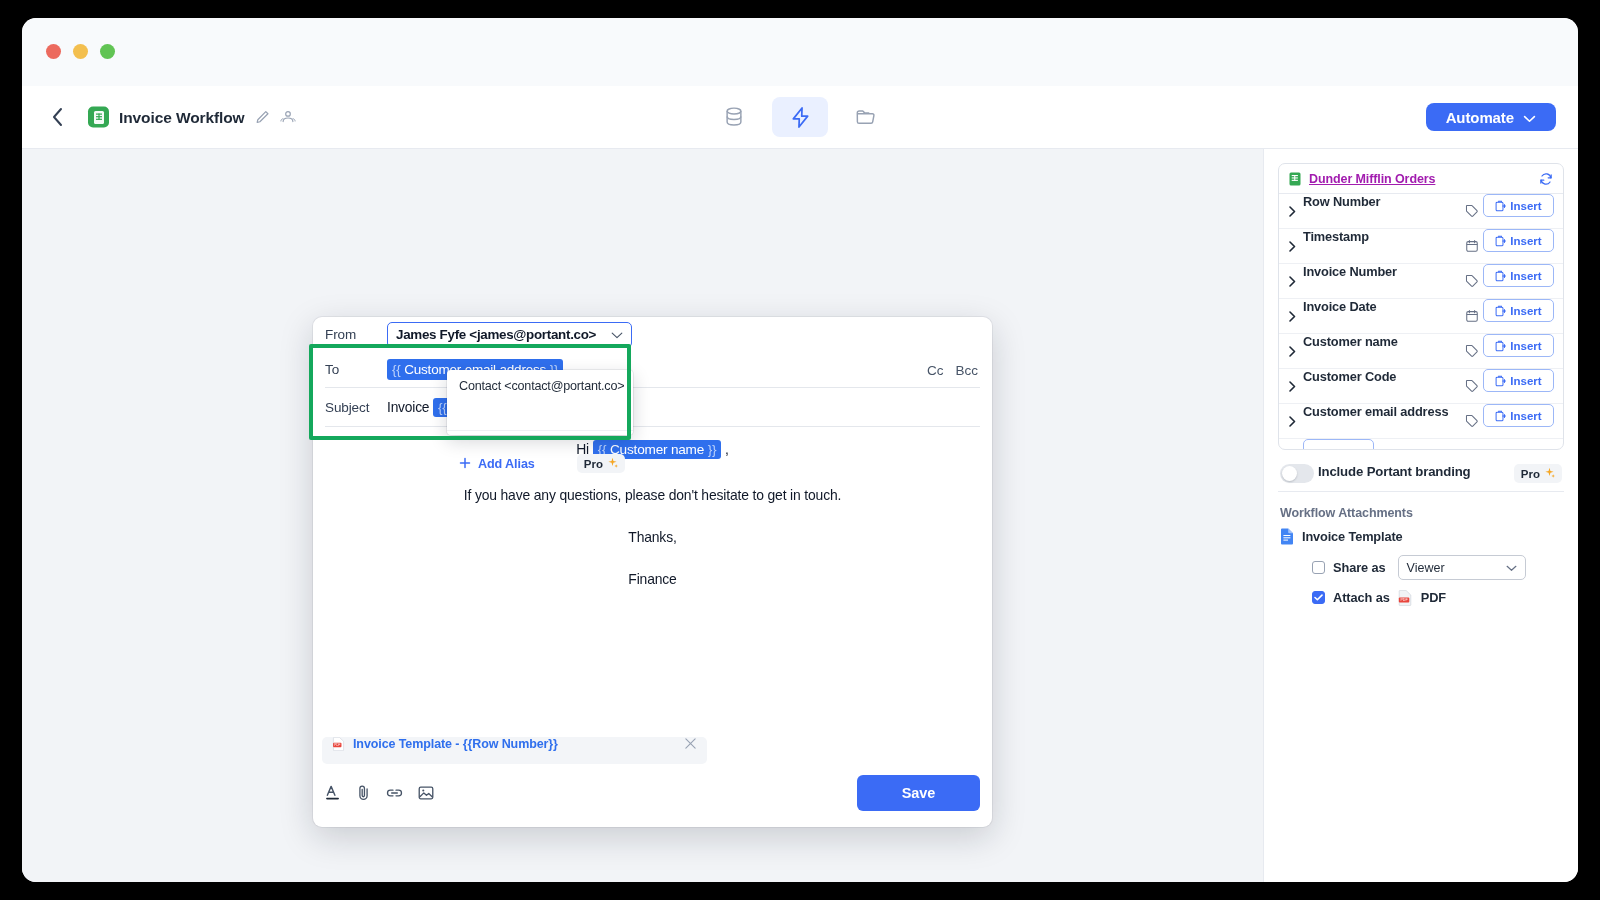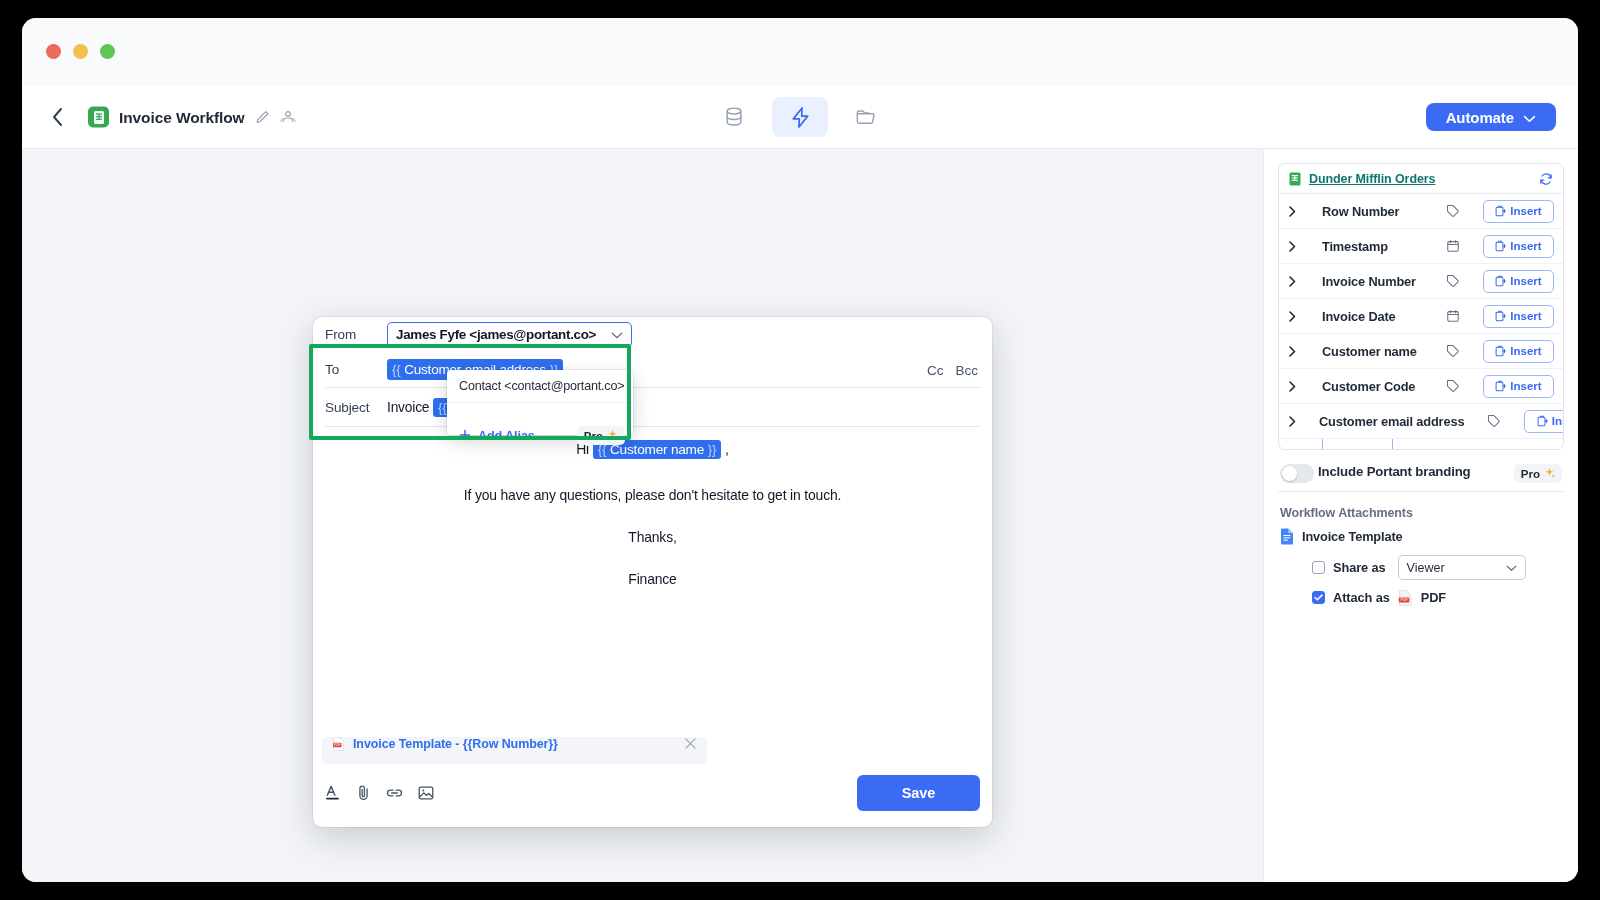--- a/index.html
+++ b/index.html
@@ -112,7 +112,7 @@
   }
   .fields-head .sheet-ico { width: 13px; height: 14px; display:flex; }
   .sheet-link {
-    color: #0f766e; font-size: 12.5px; font-weight: 600;
+    color: #a21caf; font-size: 12.5px; font-weight: 600;
     text-decoration: underline; letter-spacing: -0.1px;
   }
   .refresh-ico { margin-left: auto; color: #3b6bf5; display: flex; }

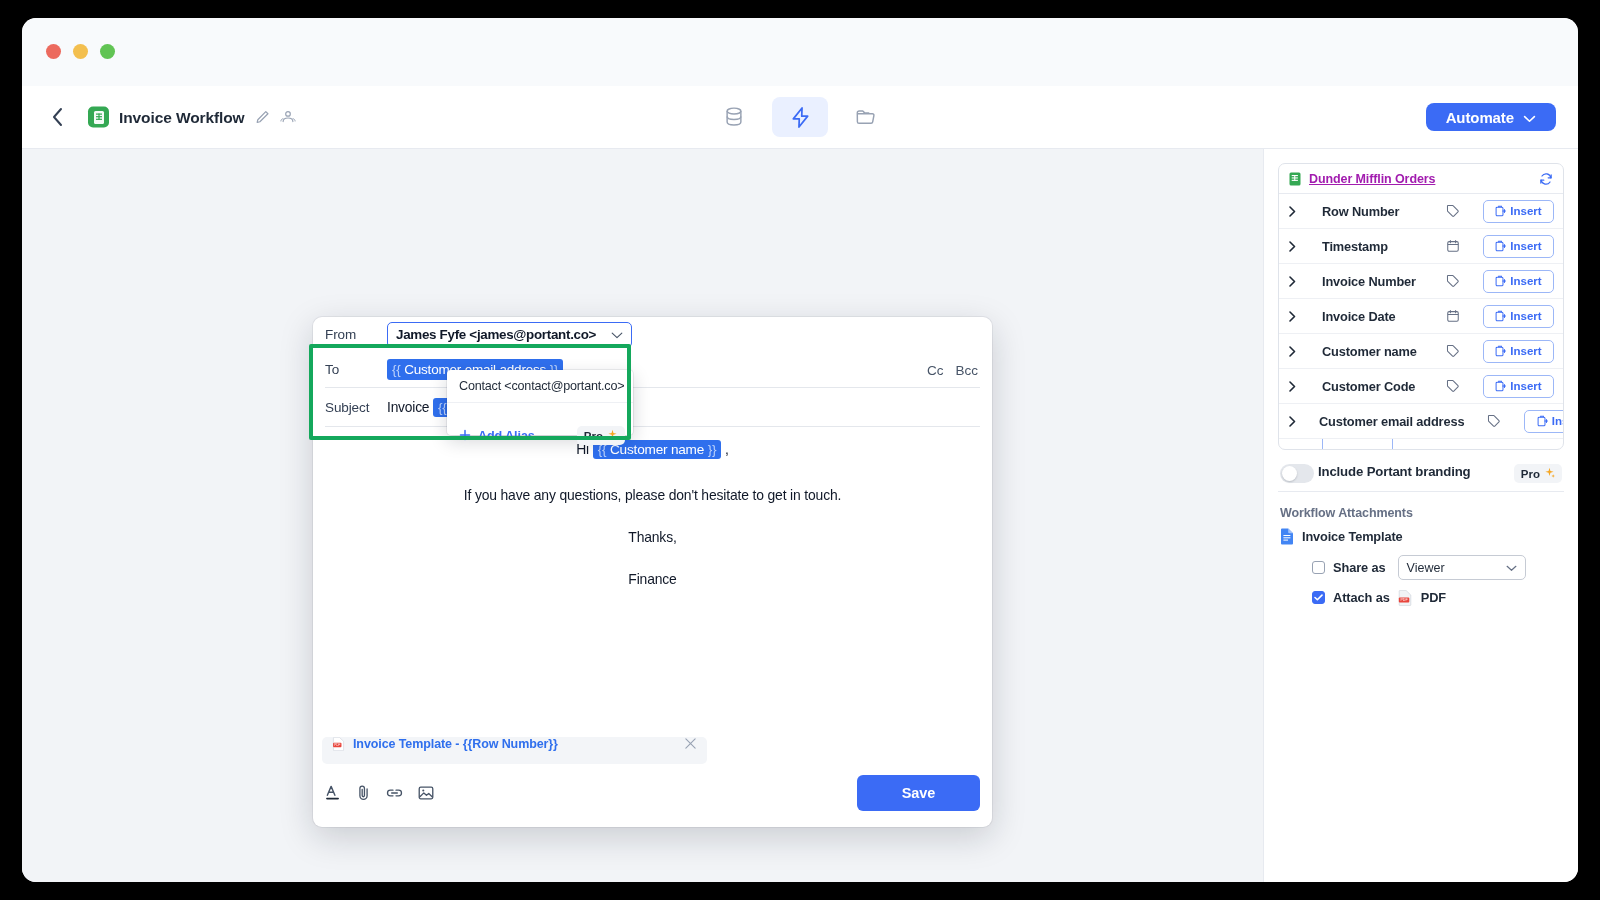--- a/index.html
+++ b/index.html
@@ -118,8 +118,8 @@
   .refresh-ico { margin-left: auto; color: #3b6bf5; display: flex; }
 
   .field-row {
-    height: 35px; display: flex; align-items: center;
-    padding: 0 9px 0 10px; gap: 23px;
+    height: 35px; display: flex; 
+    padding: 0 9px 0 10px; gap: 4px;
     border-bottom: 1px solid #eef0f4;
   }
   .field-row:last-child { border-bottom: none; }

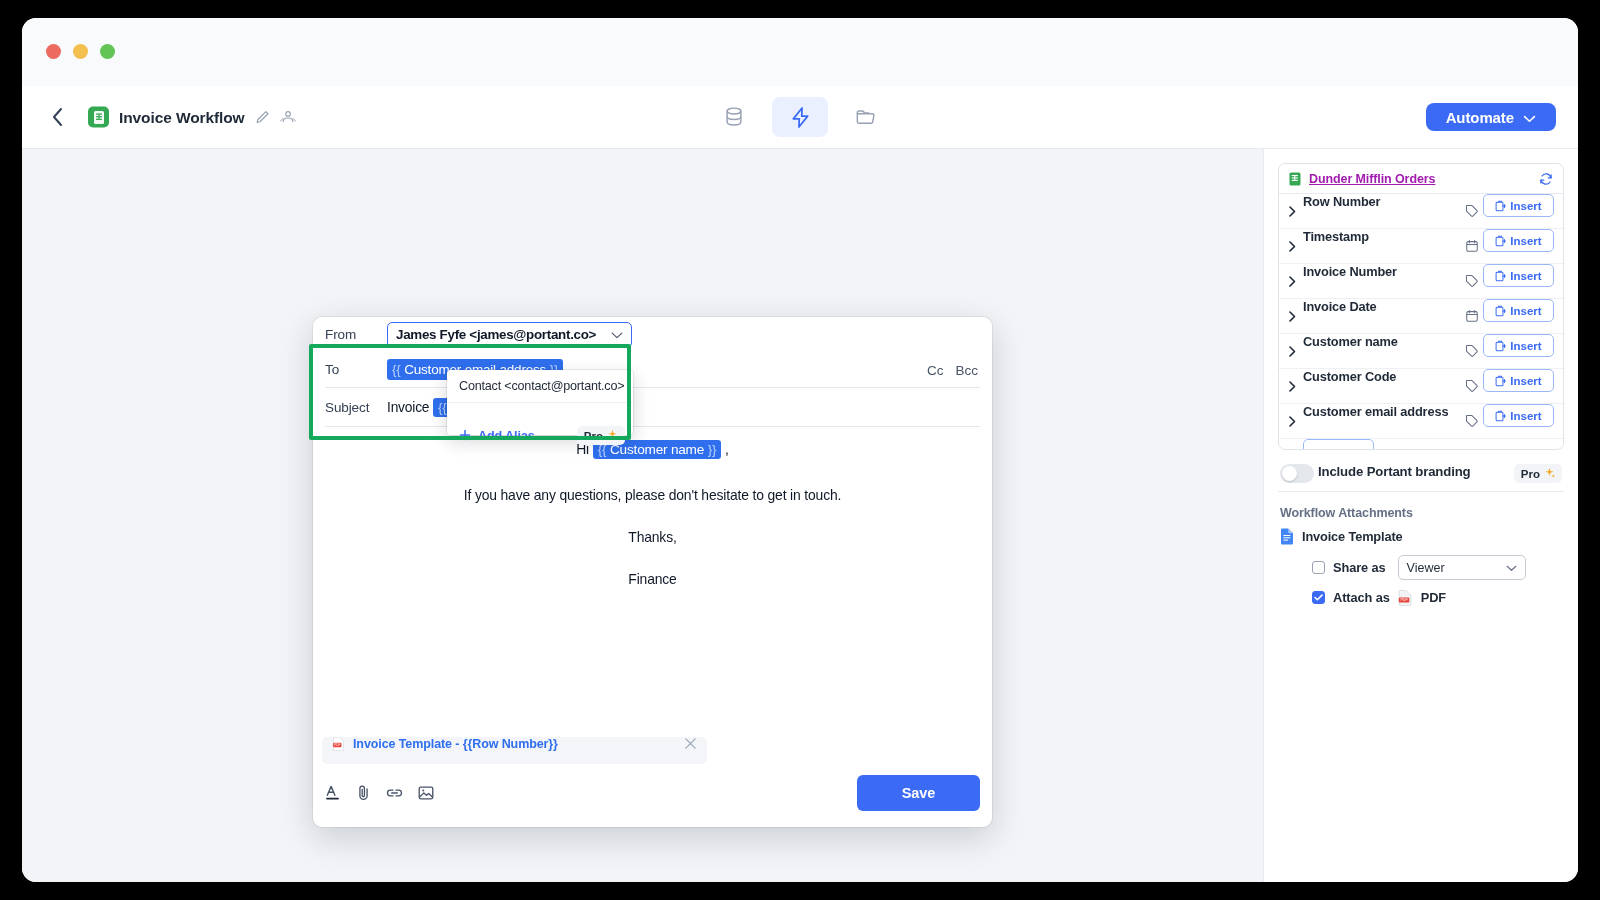--- a/index.html
+++ b/index.html
@@ -305,6 +305,7 @@
     height: 48px; display: flex; align-items: center; gap: 7px;
     padding: 18px 8px 0 12px;
     border-top: 1px solid #eef0f4;
+    margin-top: 28px;
   }
   .alias-add .plus { color: #3b6bf5; font-size: 14px; }
   .alias-add .txt { color: #3b6bf5; font-size: 12.6px; font-weight: 700; letter-spacing: -0.1px; }

